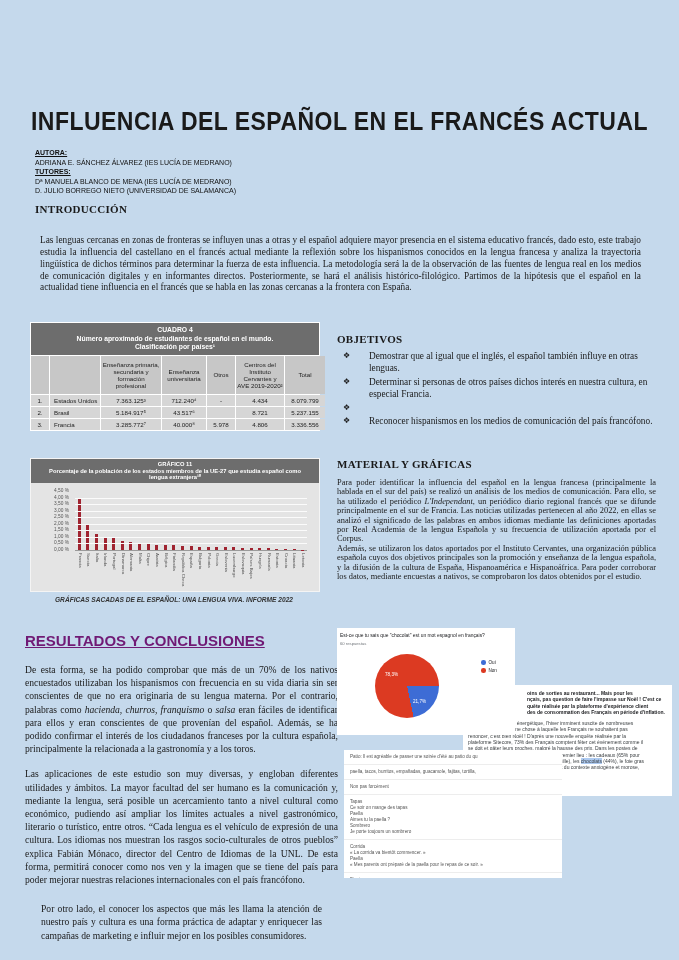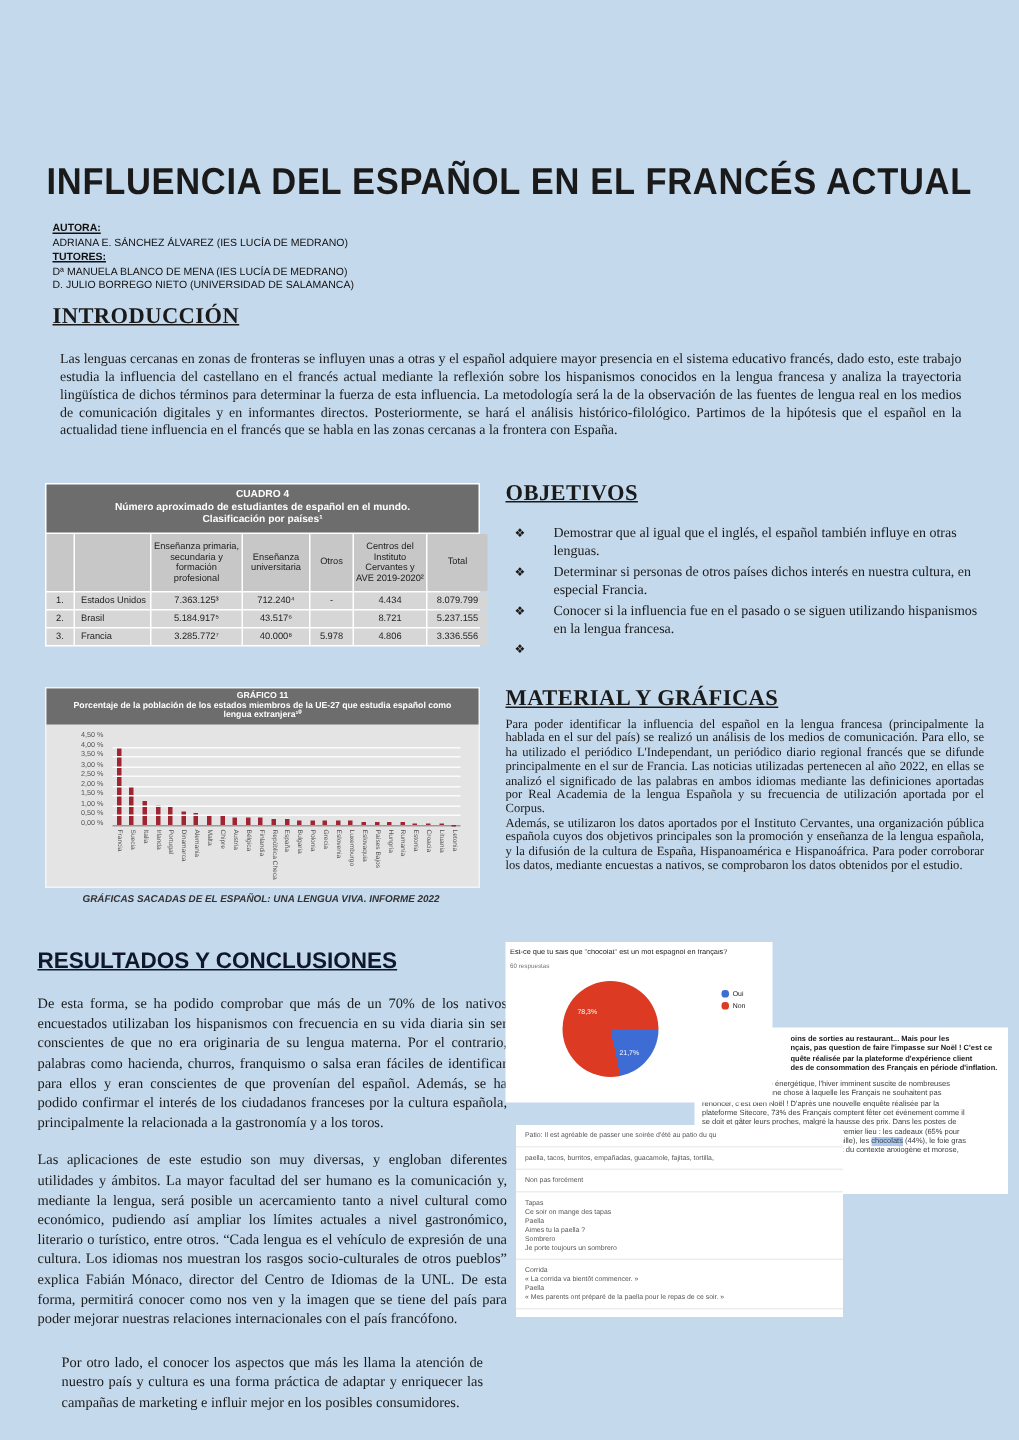--- a/index.html
+++ b/index.html
@@ -17,8 +17,8 @@
   .authors .lbl{font-weight:bold;text-decoration:underline;}
 
   
-  .h-serif{font-family:"Liberation Serif", serif;font-weight:bold;font-size:15px;
-    text-decoration:underline;letter-spacing:.3px;}
+  .h-serif{font-family:"Liberation Serif", serif;font-weight:bold;font-size:11px;
+    letter-spacing:.3px;}
   .h-intro{top:203px;left:35px;}
   .h-obj{top:321px;left:337px;}
   .h-mm{top:458px;left:337px;}

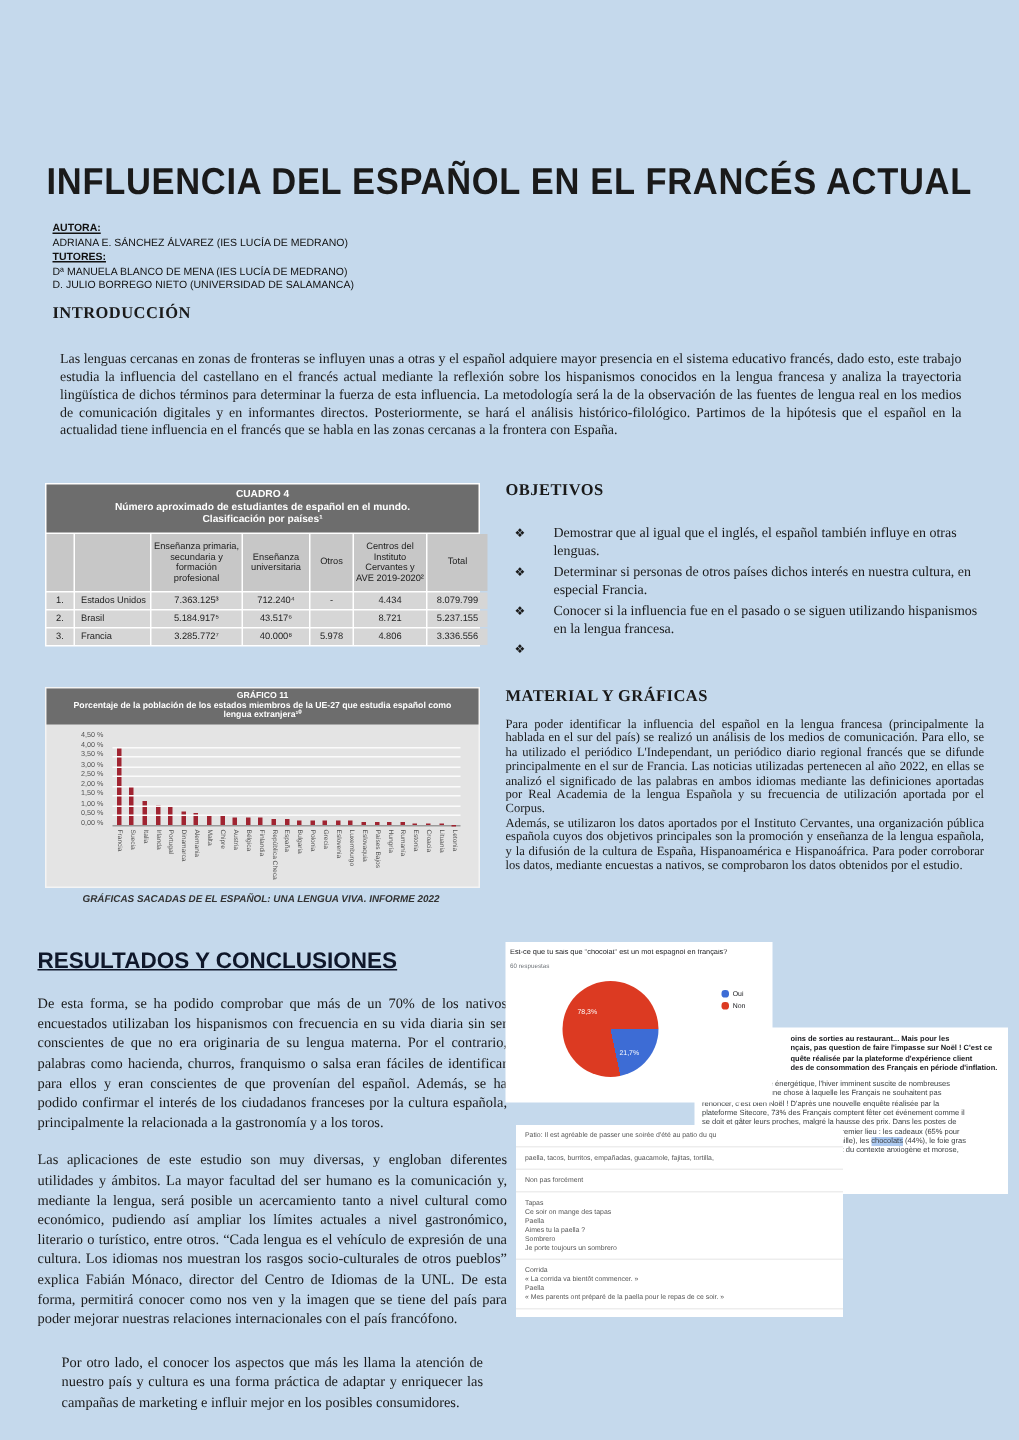--- a/index.html
+++ b/index.html
@@ -20,7 +20,7 @@
   .h-serif{font-family:"Liberation Serif", serif;font-weight:bold;font-size:11px;
     letter-spacing:.3px;}
   .h-intro{top:203px;left:35px;}
-  .h-obj{top:321px;left:337px;}
+  .h-obj{top:333px;left:337px;}
   .h-mm{top:458px;left:337px;}
 
   .intro-text{top:226px;left:40px;width:601px;font-size:9.3px;line-height:11.8px;

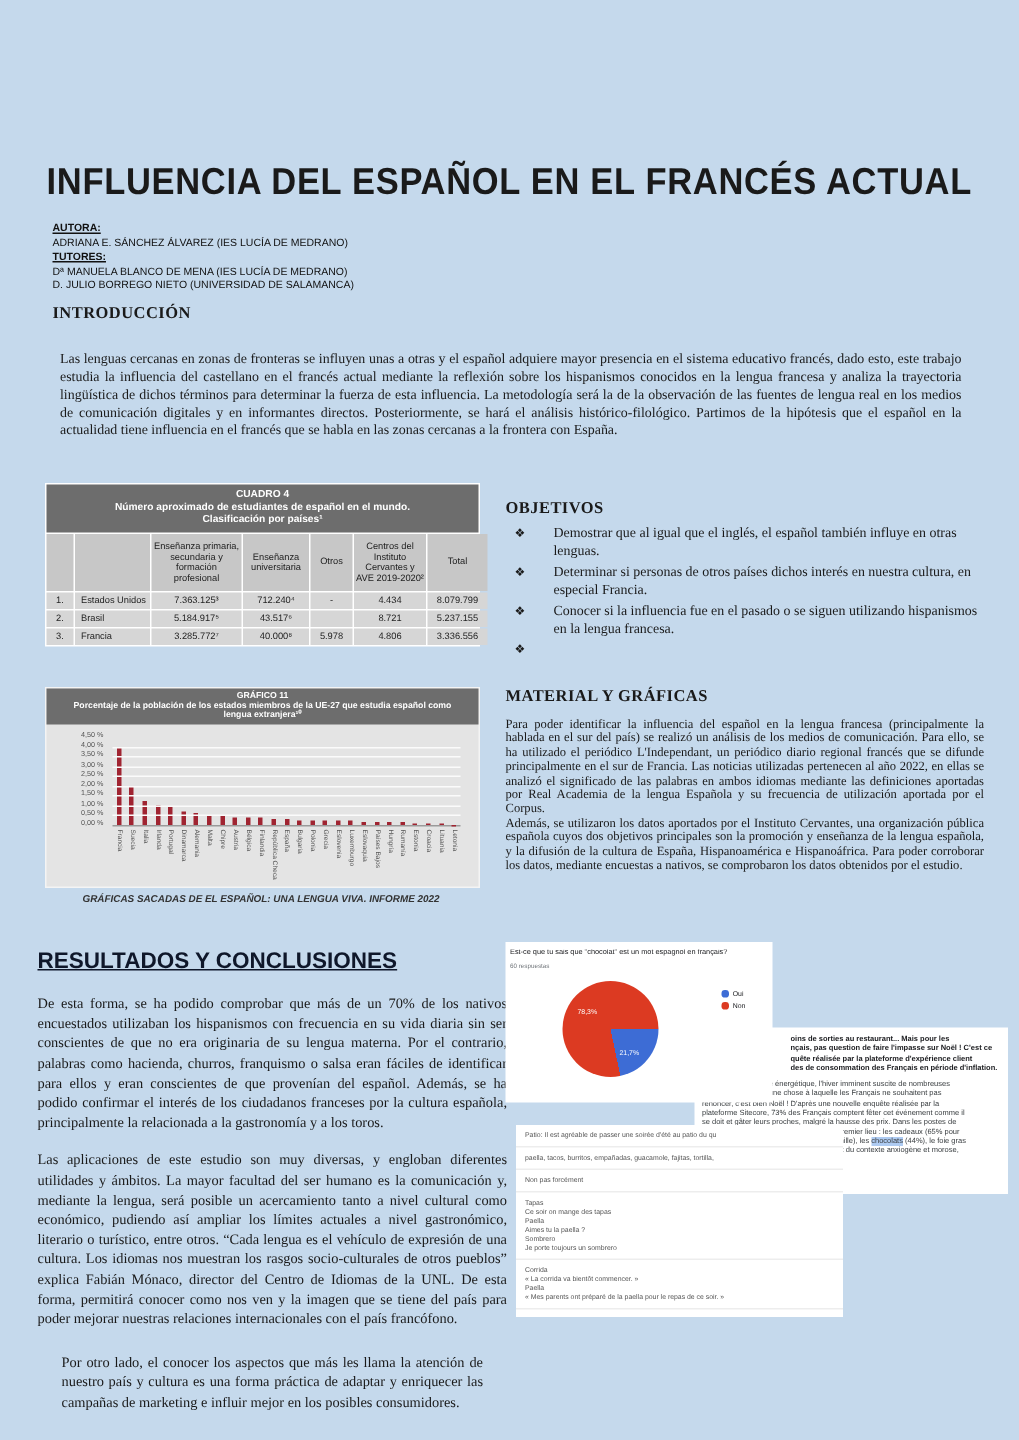--- a/index.html
+++ b/index.html
@@ -173,7 +173,6 @@
   </div>
   <div class="obj-item">
     <span class="b">❖</span>
-    <span class="t">Conocer si la influencia fue en el pasado o se siguen utilizando hispanismos en la lengua francesa.</span>
   </div>
   <div class="obj-item">
     <span class="b">❖</span>

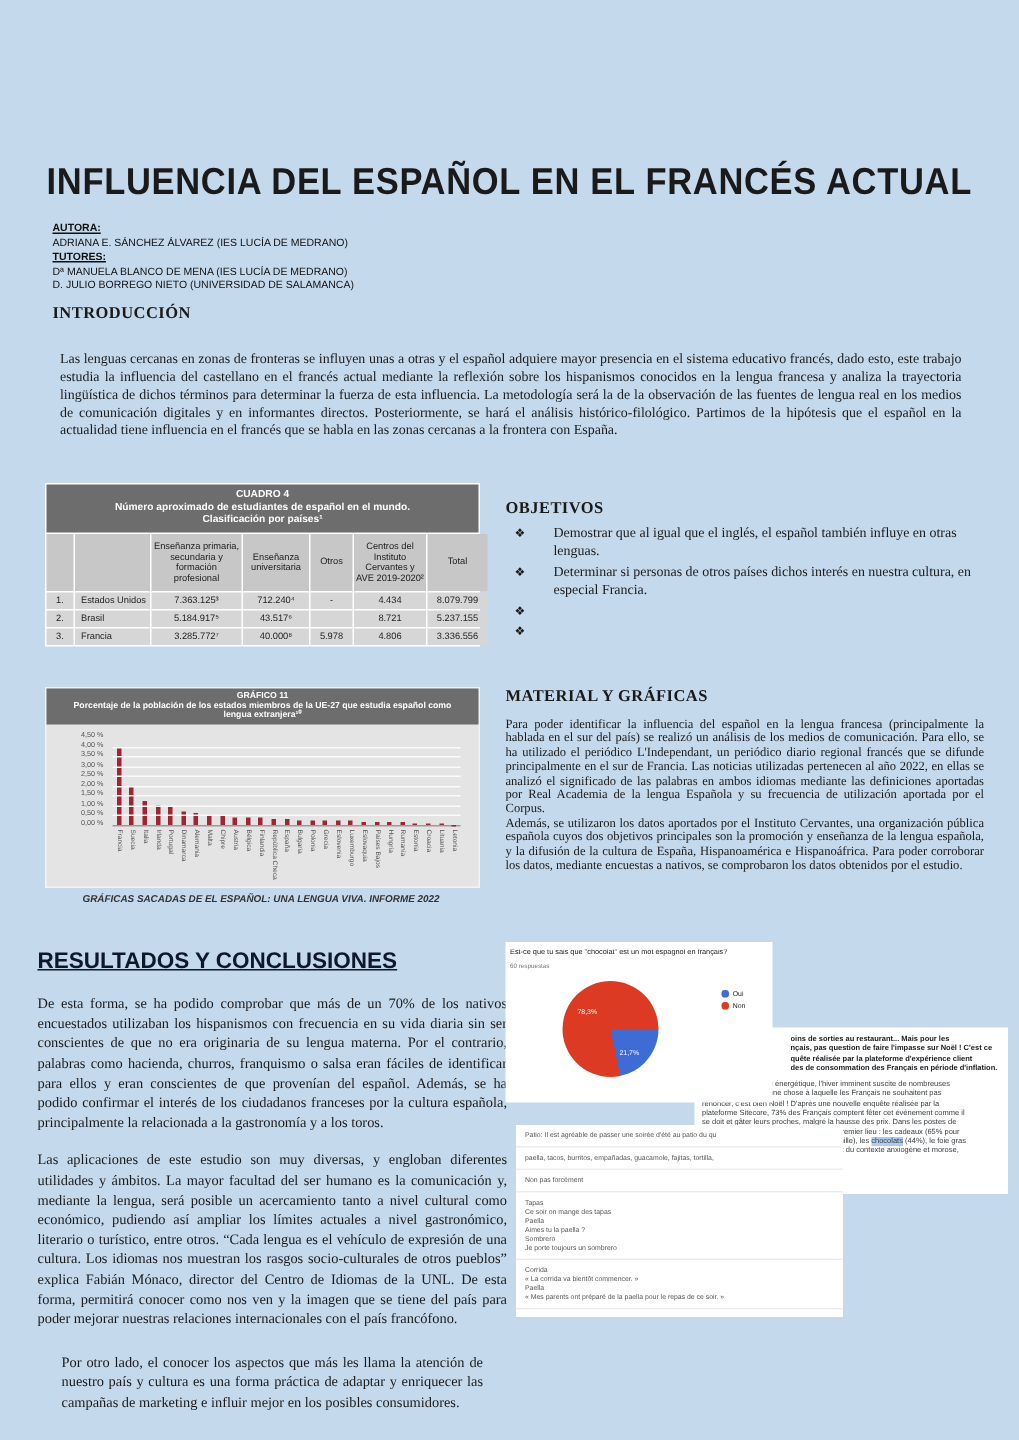--- a/index.html
+++ b/index.html
@@ -176,6 +176,7 @@
   </div>
   <div class="obj-item">
     <span class="b">❖</span>
+    <span class="t">Reconocer hispanismos en los medios de comunicación del país francófono.</span>
   </div>
 </div>
 

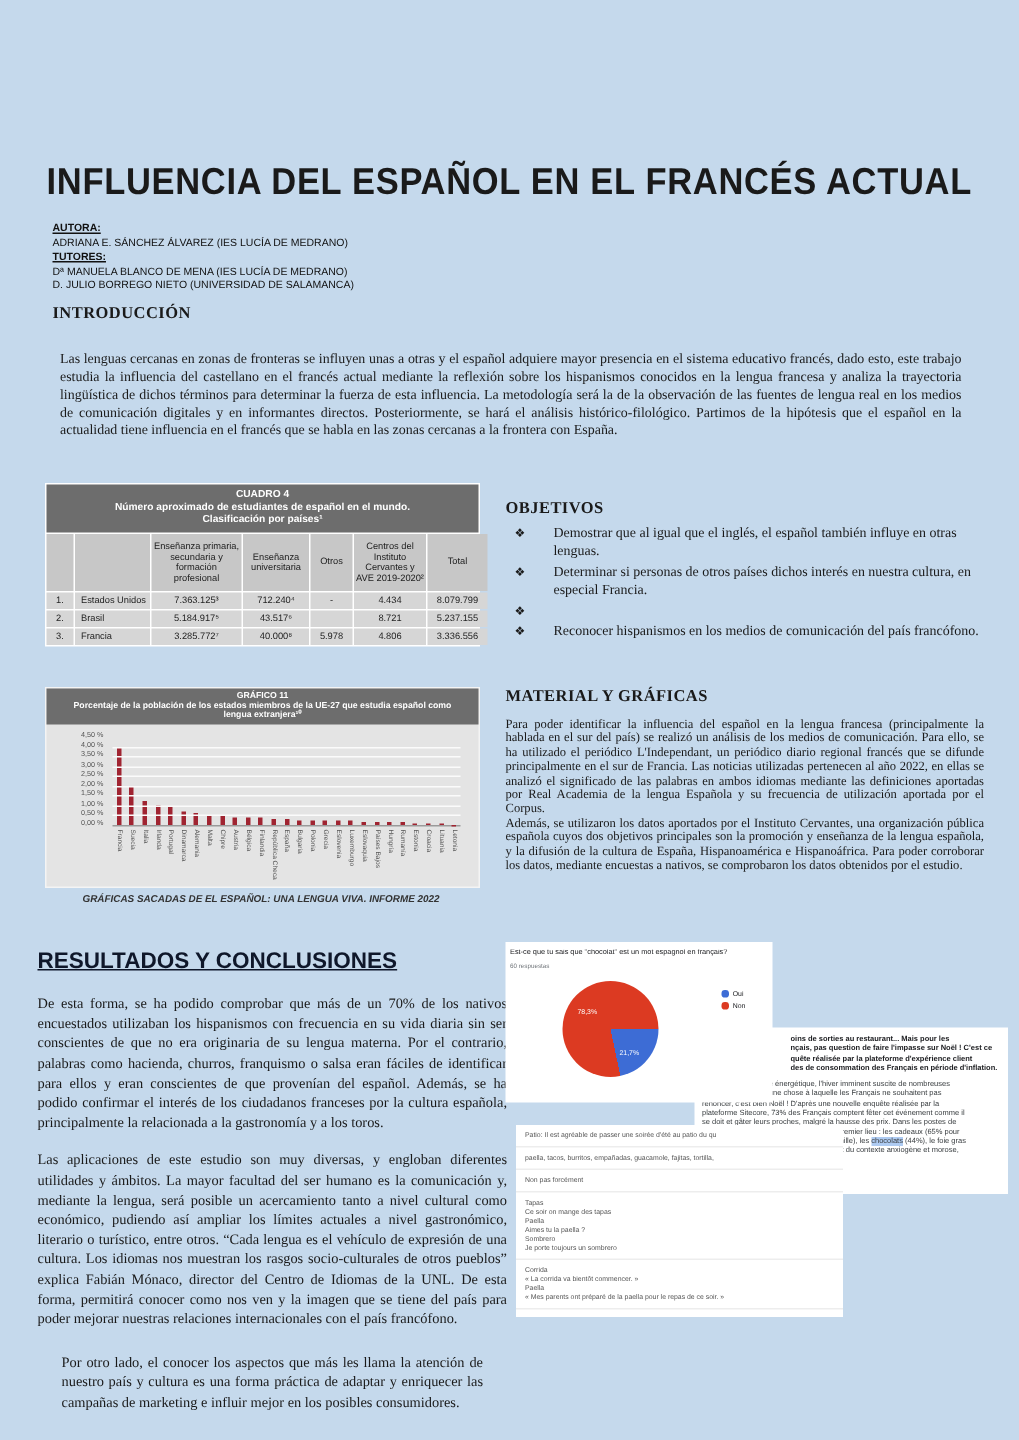--- a/index.html
+++ b/index.html
@@ -6,7 +6,7 @@
   body{width:679px;height:960px;position:relative;background:#c5d9ec;overflow:hidden;
        font-family:"Liberation Serif", serif;color:#1a1a1a;}
   .abs{position:absolute;}
-  .it{}
+  .it{font-style:italic;}
 
   
   .poster-title{top:90px;left:0;width:679px;text-align:center;

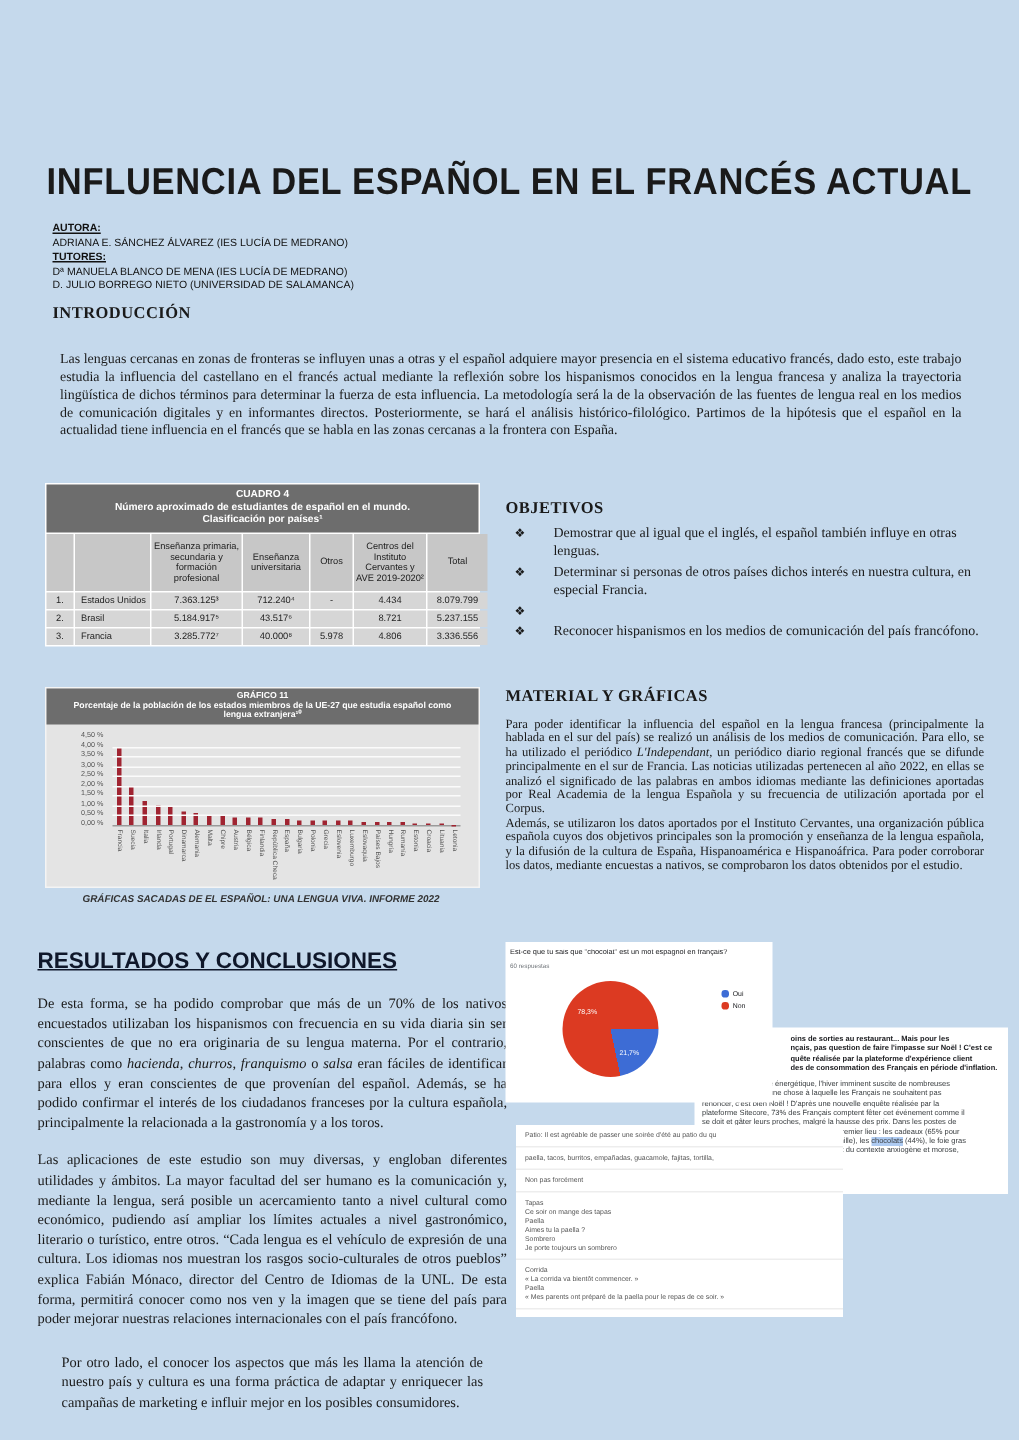--- a/index.html
+++ b/index.html
@@ -71,7 +71,7 @@
 
   
   .results-h{top:632px;left:25px;font-family:"Liberation Sans", sans-serif;
-    font-weight:bold;font-size:15px;color:#0f172a;text-decoration:underline;margin:0;}
+    font-weight:bold;font-size:15px;color:#701a75;text-decoration:underline;margin:0;}
   .results-col{top:663px;left:25px;width:313px;font-size:9.6px;line-height:13.2px;
     text-align:justify;}
   .results-col .gap{height:12px;}

